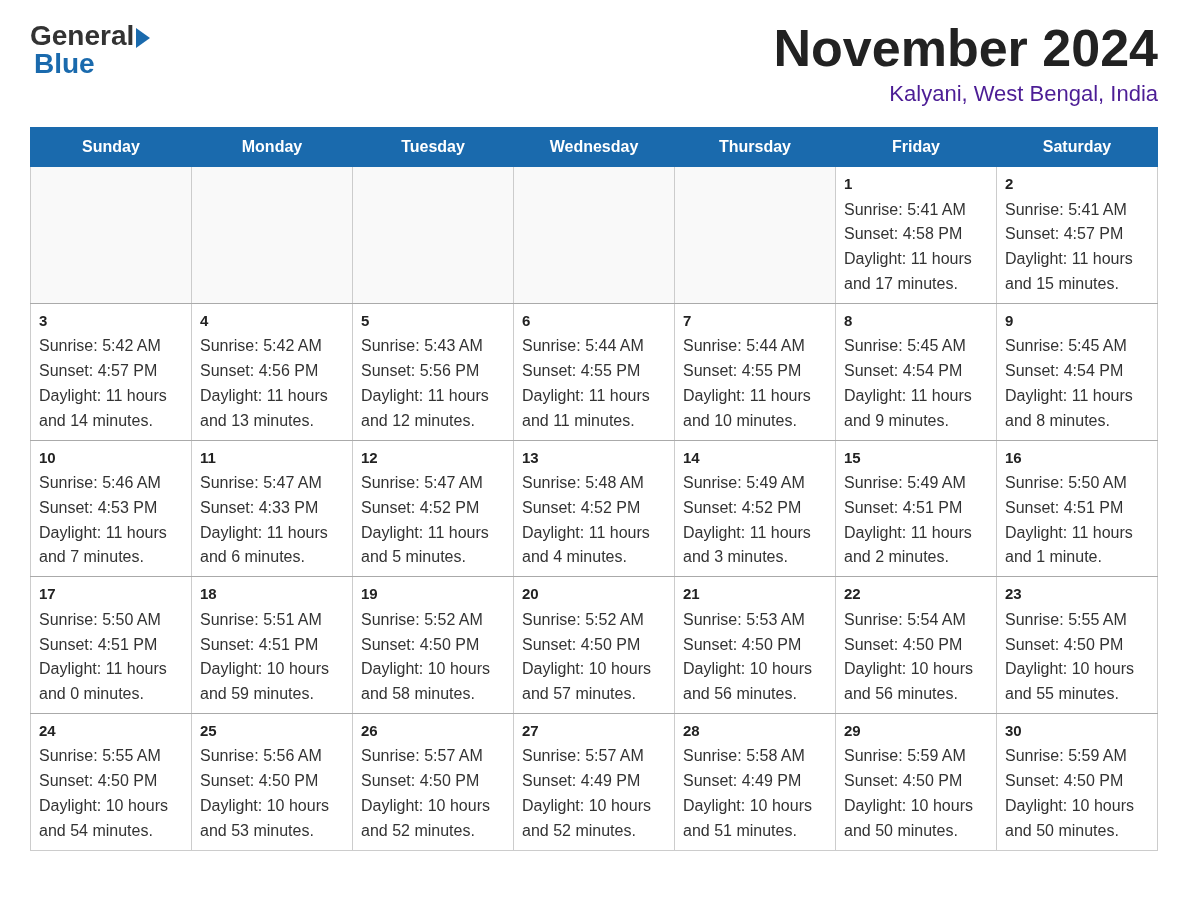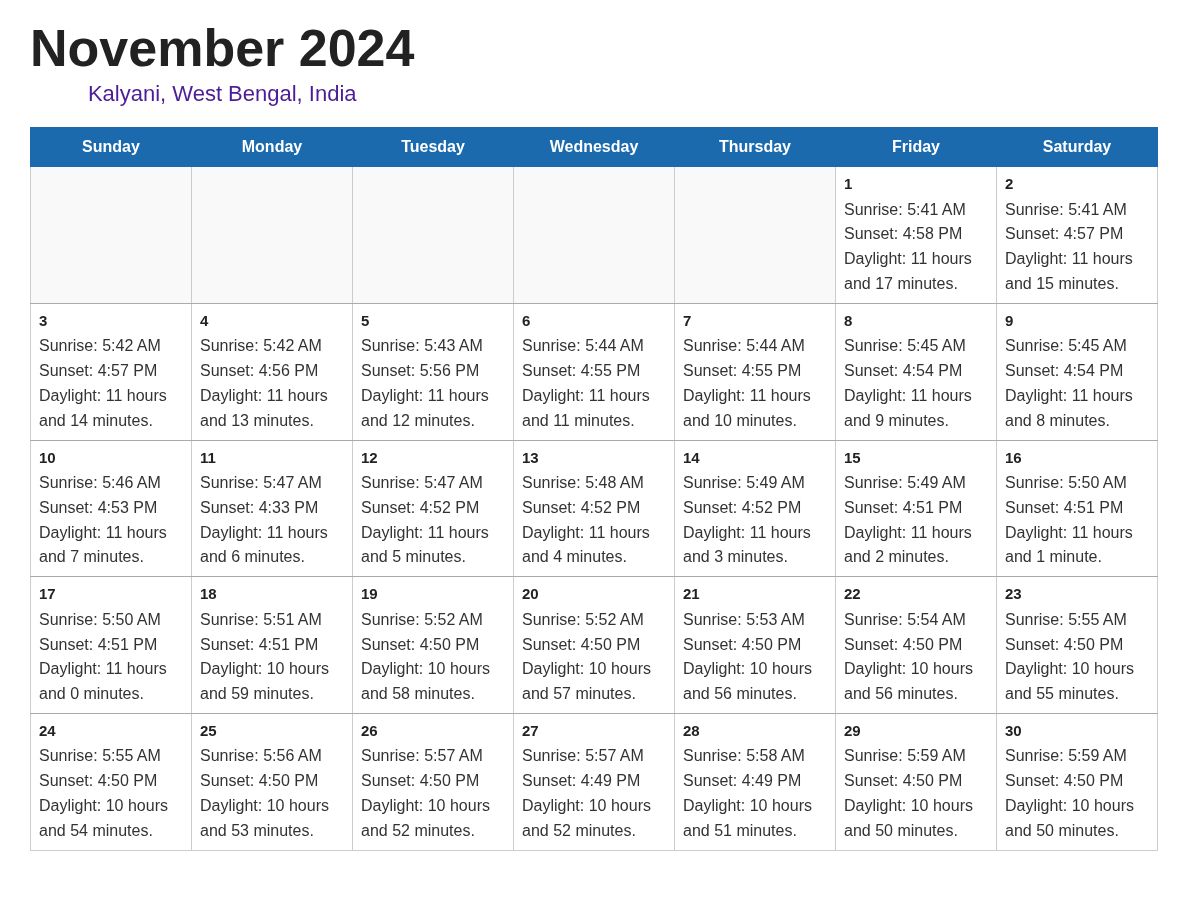--- a/index.html
+++ b/index.html
@@ -109,6 +109,15 @@
 <body>
 
 <div class="header">
+  <div class="logo">
+    <div class="logo-top">
+      <span class="logo-text-general">General</span>
+      <div class="logo-arrow"></div>
+    </div>
+    <div class="logo-line2">
+      <span class="logo-text-blue">Blue</span>
+    </div>
+  </div>
   <div class="title-section">
     <div class="month-title">November 2024</div>
     <div class="location">Kalyani, West Bengal, India</div>

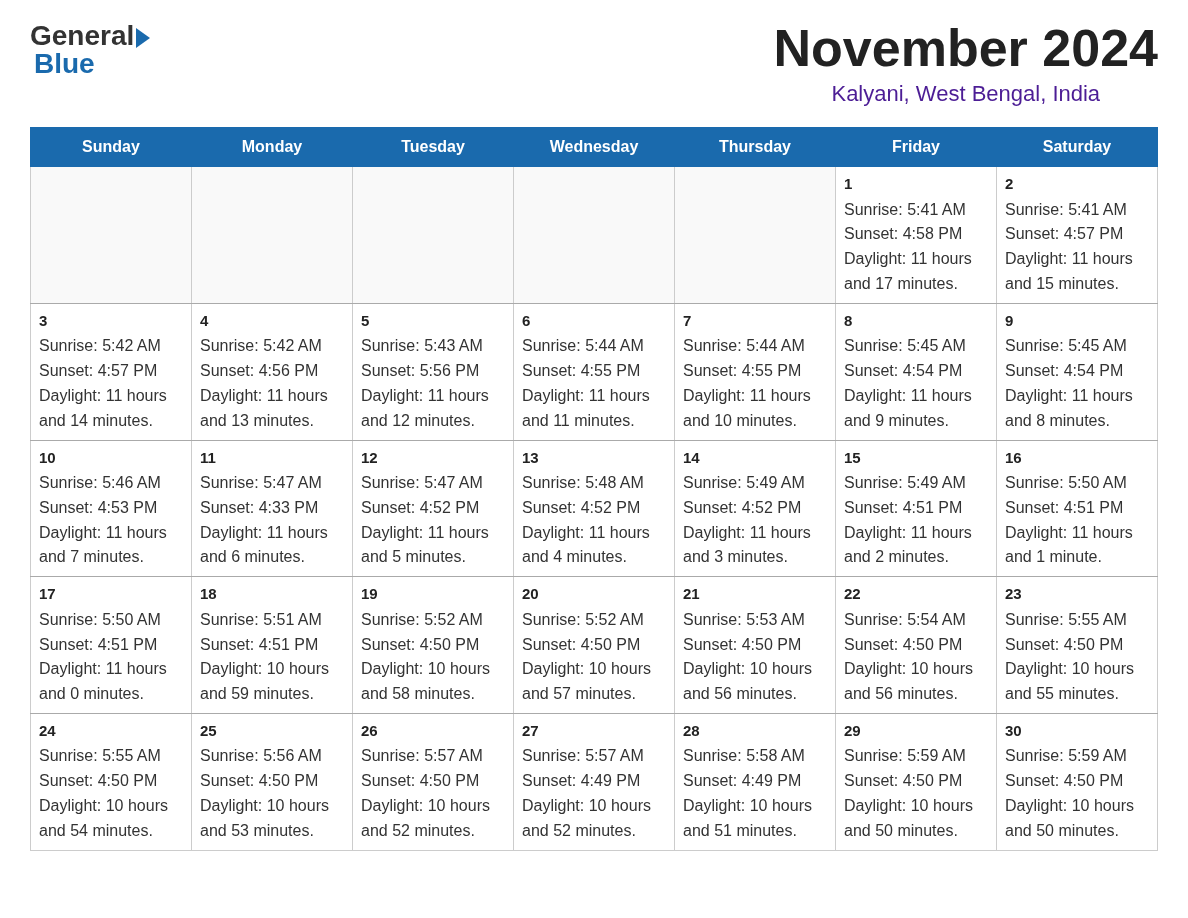--- a/index.html
+++ b/index.html
@@ -50,7 +50,7 @@
       padding-left: 2px;
     }
     .title-section {
-      text-align: center;
+      text-align: right;
     }
     .month-title {
       font-size: 52px;

